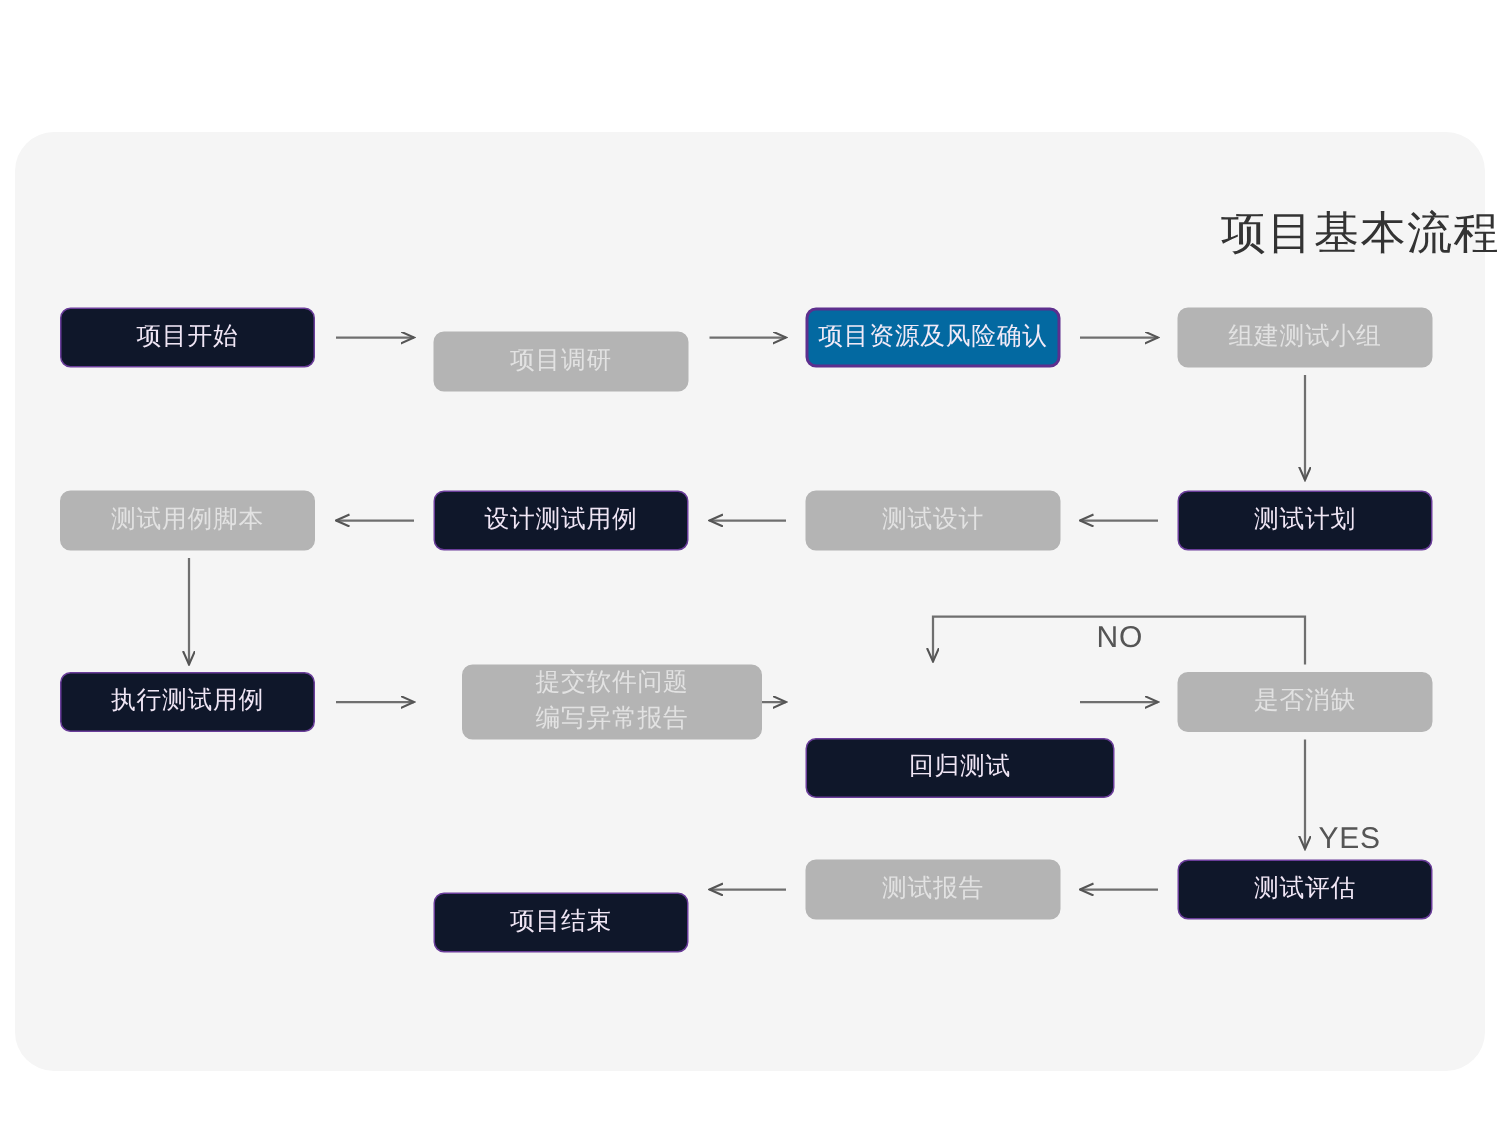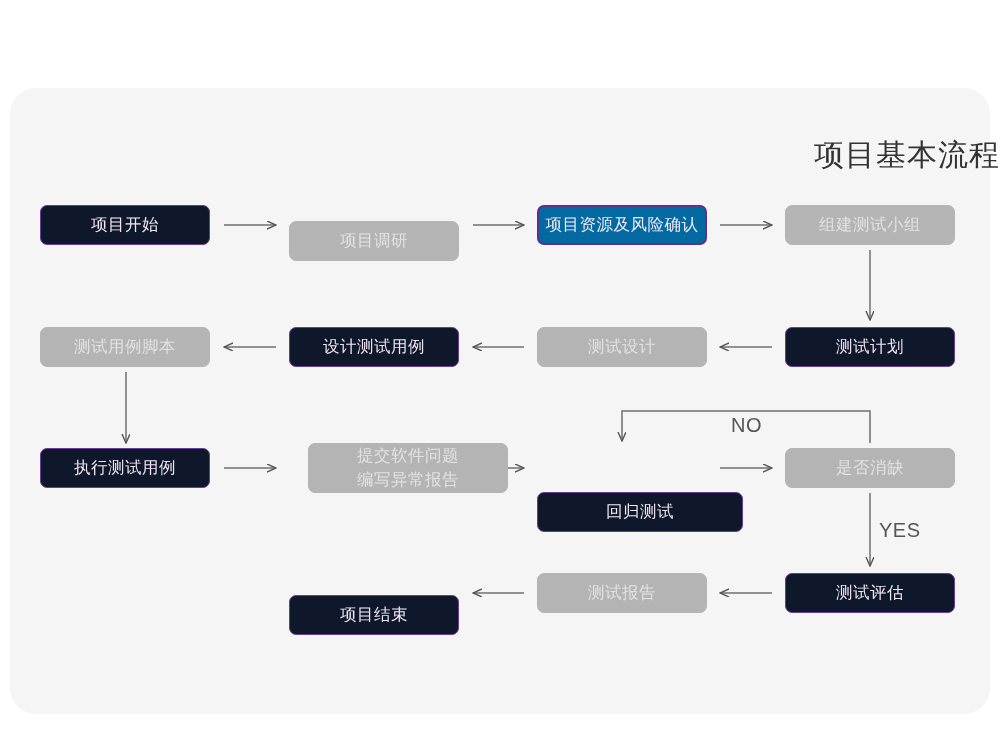--- a/index.html
+++ b/index.html
@@ -117,7 +117,7 @@
   </div>
 
   <div class="edge-label" style="left:731px; top:414px;">NO</div>
-  <div class="edge-label" style="left:879px; top:519px;">YES</div>
+  <div class="edge-label" style="left:879px; top:548px;">YES</div>
 
   <div class="node purple" style="left:40px;  top:205px; width:170px; height:40px;">项目开始</div>
   <div class="node gray" style="left:289px; top:205px; width:170px; height:40px;margin-top:16px;">项目调研</div>

